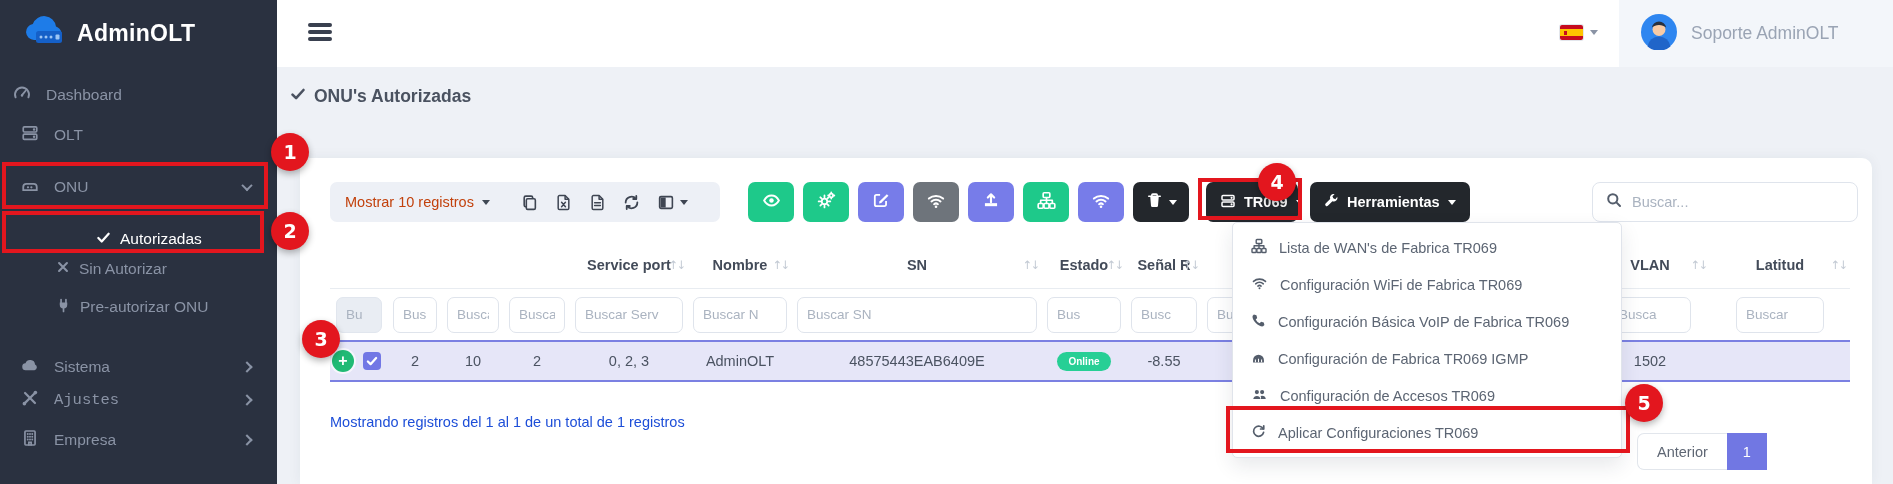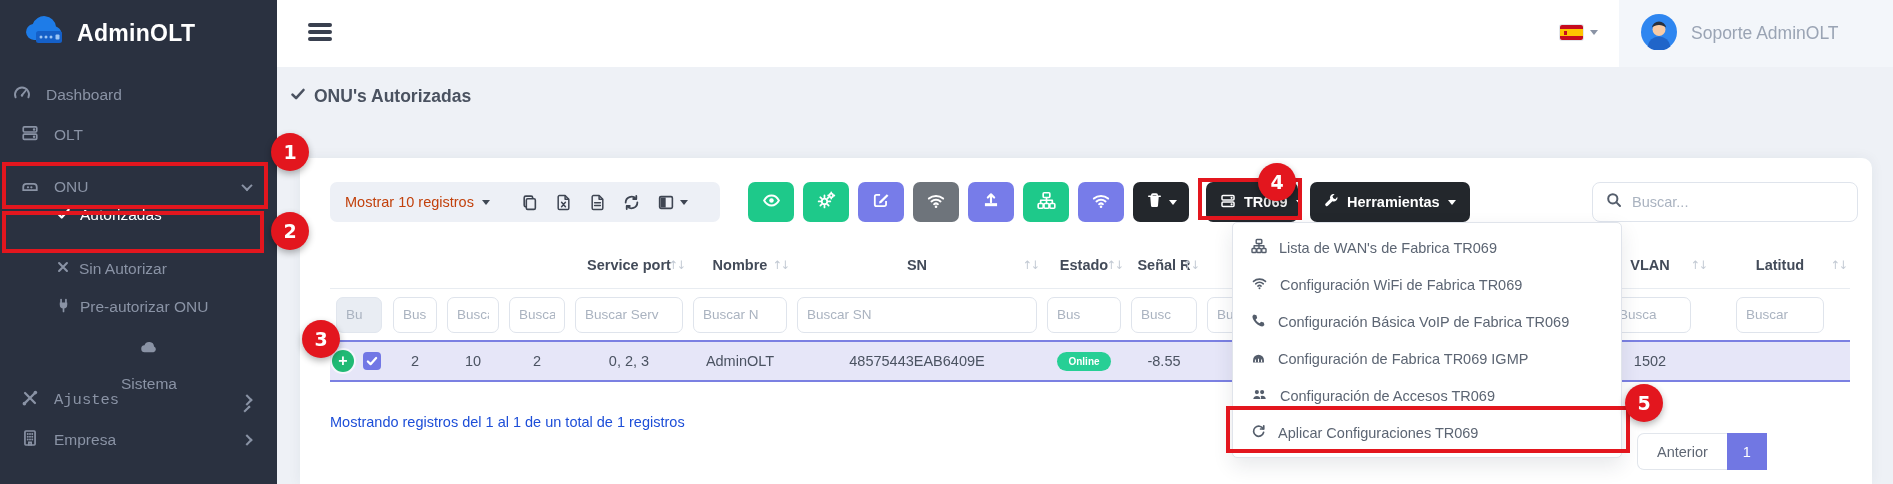--- a/index.html
+++ b/index.html
@@ -149,7 +149,7 @@
       <span class="lbl">ONU</span>
       <span class="chev chev-down"></span>
     </div>
-    <div class="nav-item nav-sub nav-active" style="top:200px;height:30px;">
+    <div class="nav-item nav-sub nav-active" style="top:224px;height:30px;margin-left:40px;">
       <span><svg width="15" height="15" viewBox="0 0 16 16" fill="none" stroke="currentColor" stroke-width="2.4" stroke-linecap="round" stroke-linejoin="round">
             <path d="M2.5 8.6 6.1 12.2 13.5 4"></path>
           </svg></span>

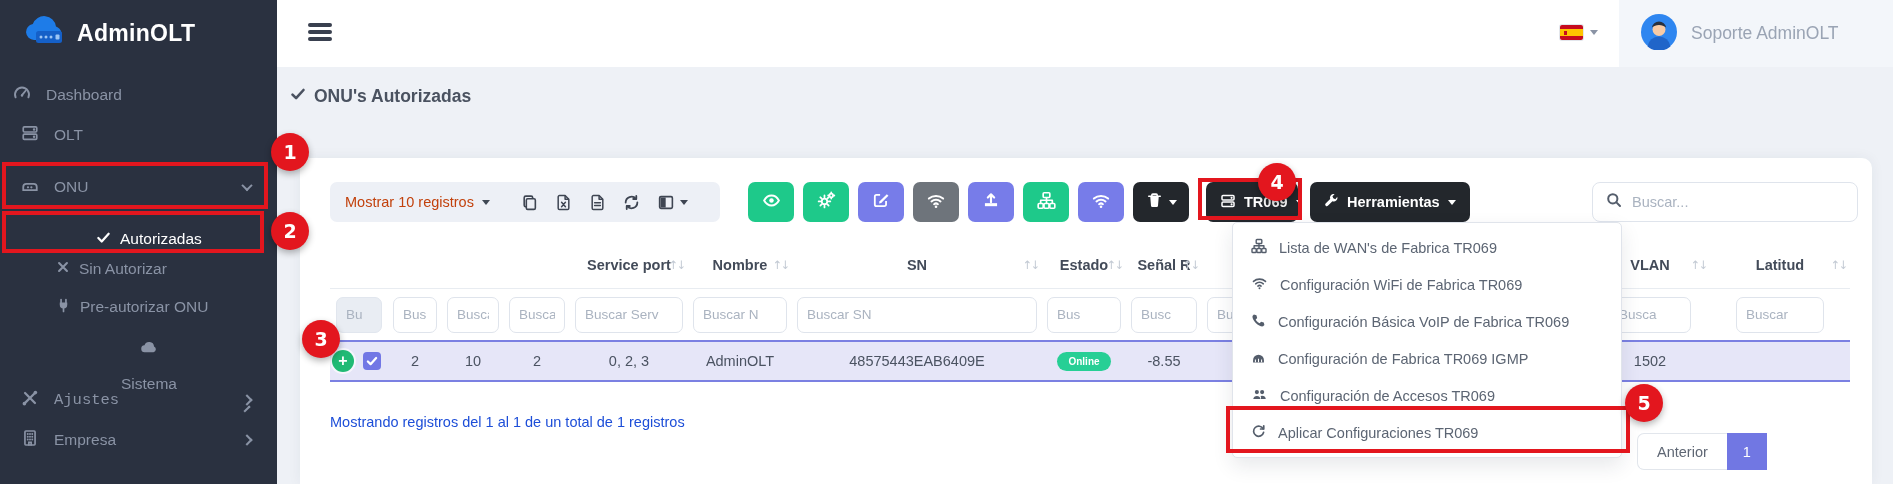--- a/index.html
+++ b/index.html
@@ -169,7 +169,7 @@
           </svg></span>
       <span class="lbl">Pre-autorizar ONU</span>
     </div>
-    <div class="nav-item" style="top:338px;height:32px;flex-direction:column;">
+    <div class="nav-item" style="top:351px;height:32px;">
       <span><svg width="18" height="18" viewBox="0 0 16 16">
             <path d="M4.4 12.6a3.1 3.1 0 0 1-.4-6.2 4.4 4.4 0 0 1 8.5 1.1 2.7 2.7 0 0 1-.5 5.1z" fill="currentColor"></path>
           </svg></span>

